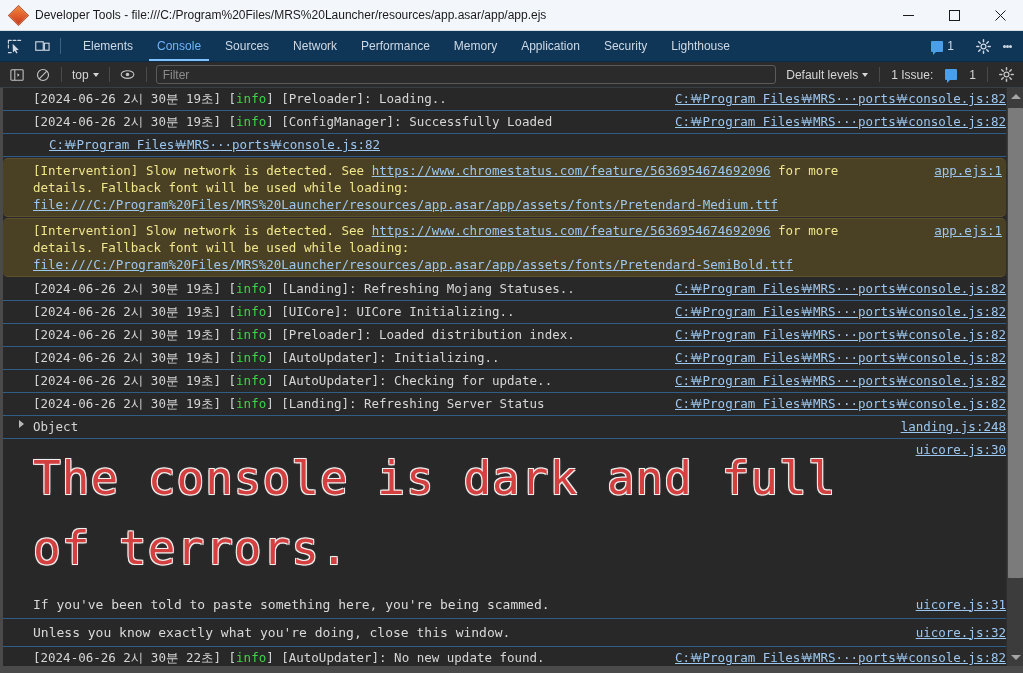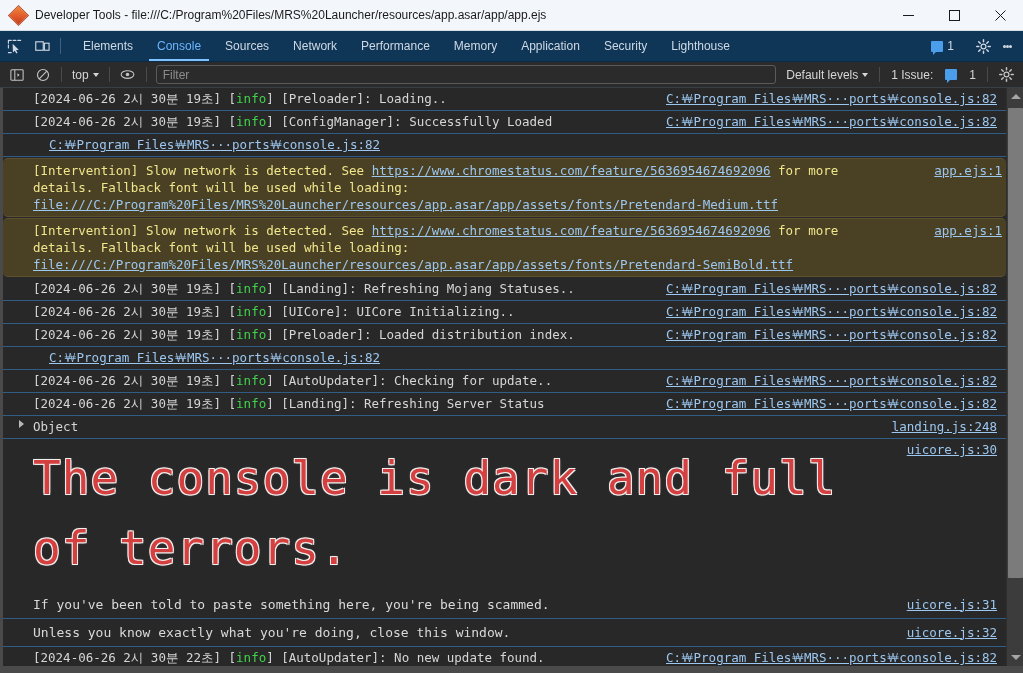--- a/index.html
+++ b/index.html
@@ -152,7 +152,7 @@
     position: relative;
     border-bottom: 1px solid #2f5d86;
     min-height: 22px;
-    padding: 2px 9px 2px 30px;
+    padding: 2px 0 2px 30px;
     display: flex; align-items: flex-start;
     font-family: "DejaVu Sans Mono", monospace;
     font-size: 12.5px;

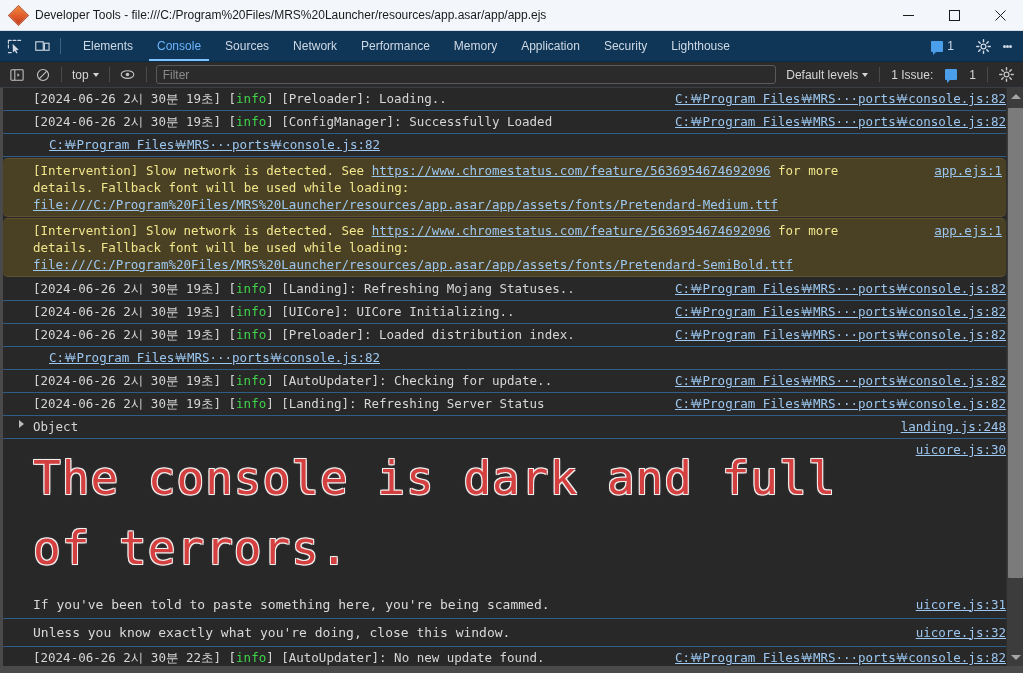--- a/index.html
+++ b/index.html
@@ -390,6 +390,7 @@
           <a class="src">C:￦Program Files￦MRS···ports￦console.js:82</a>
         </div>
         <div class="row">
+          <div class="msg"><span>[2024-06-26 2시 30분 19초] [</span><span class="lvl-info">info</span><span>] [AutoUpdater]: Initializing..</span></div>
           <a class="src">C:￦Program Files￦MRS···ports￦console.js:82</a>
         </div>
         <div class="row">

